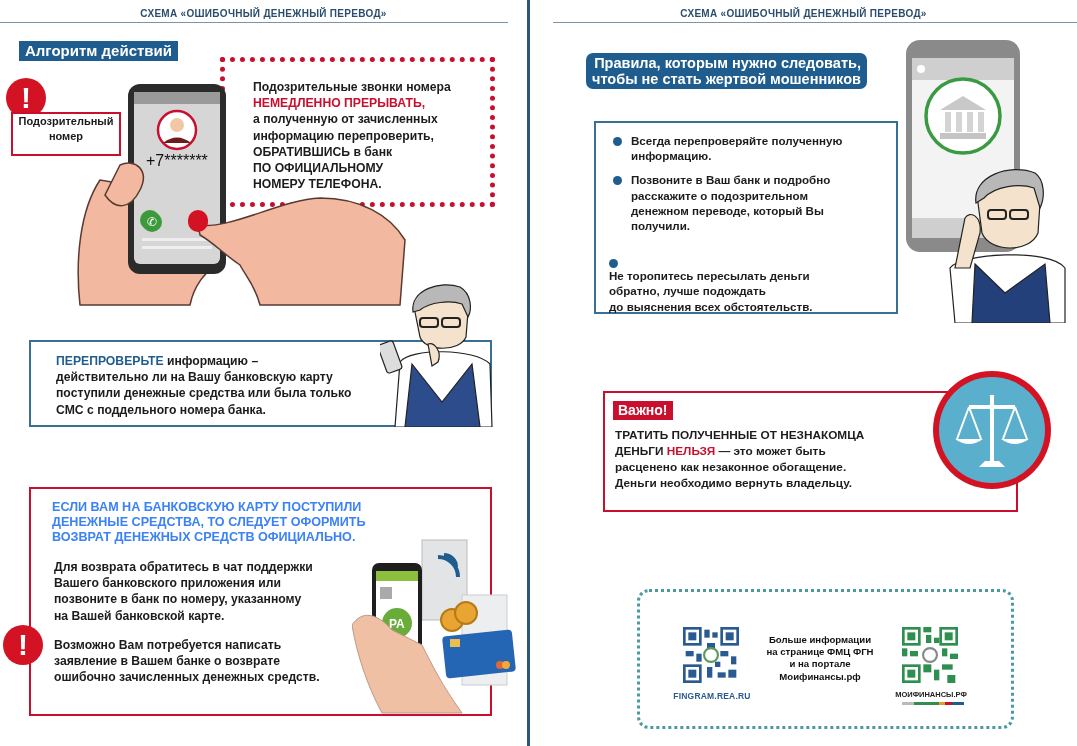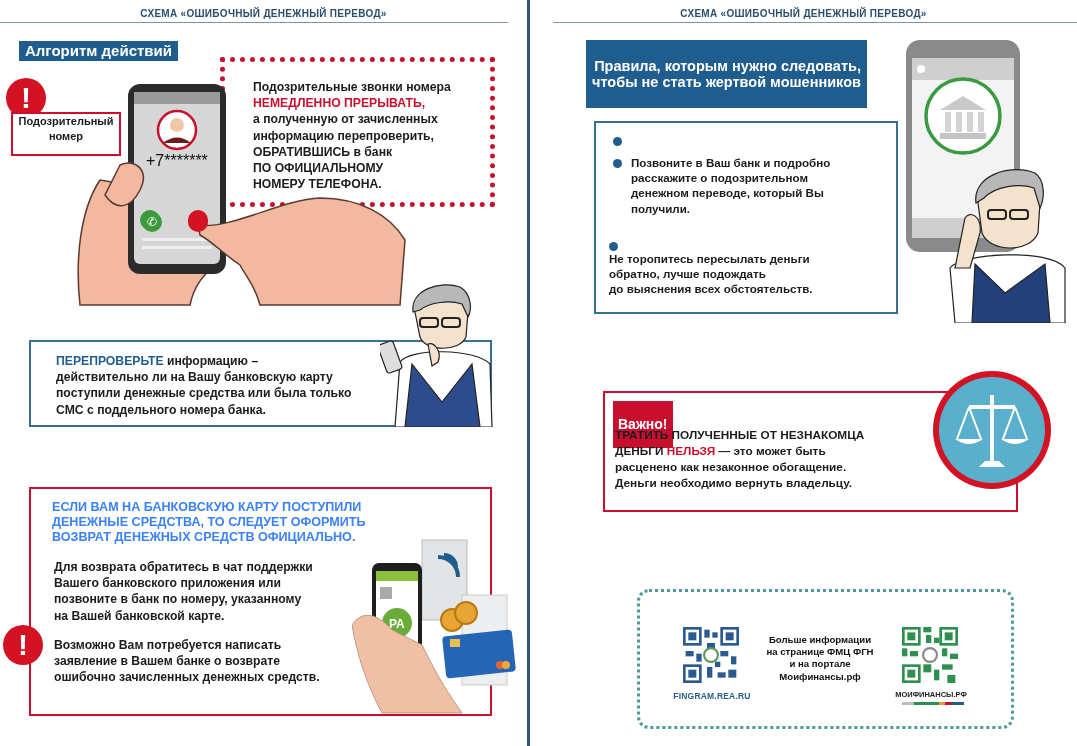--- a/index.html
+++ b/index.html
@@ -133,7 +133,7 @@
 <div class="page-header" style="left:530px; width:547px;">СХЕМА «ОШИБОЧНЫЙ ДЕНЕЖНЫЙ ПЕРЕВОД»</div>
 <div class="header-rule" style="left:553px; width:524px;"></div>
 
-<div class="title-label" style="left:586px; top:40px; font-size:14.5px; line-height:16px; padding:18px 6px;">
+<div class="title-label" style="left:586px; top:53px; font-size:14.5px; line-height:16px; padding:2px 6px;border-radius:7px;">
   <div>Правила, которым нужно следовать,</div>
   <div>чтобы не стать жертвой мошенников</div>
 </div>

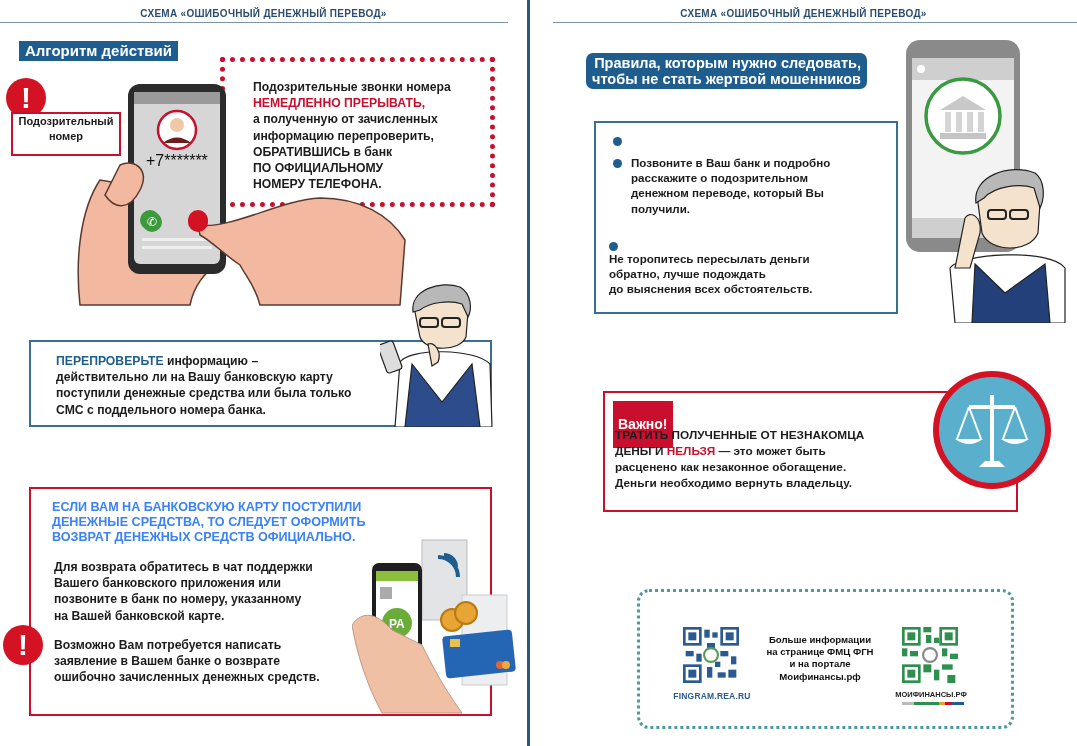--- a/index.html
+++ b/index.html
@@ -142,6 +142,10 @@
 <div class="abs txt" style="left:613px; top:133px; width:270px; font-size:11.6px; line-height:15.2px;">
   <div class="bullet">
     <span class="dot"></span>
+    <div>
+      <div>Всегда перепроверяйте полученную</div>
+      <div>информацию.</div>
+    </div>
   </div>
   <div class="bullet">
     <span class="dot"></span>

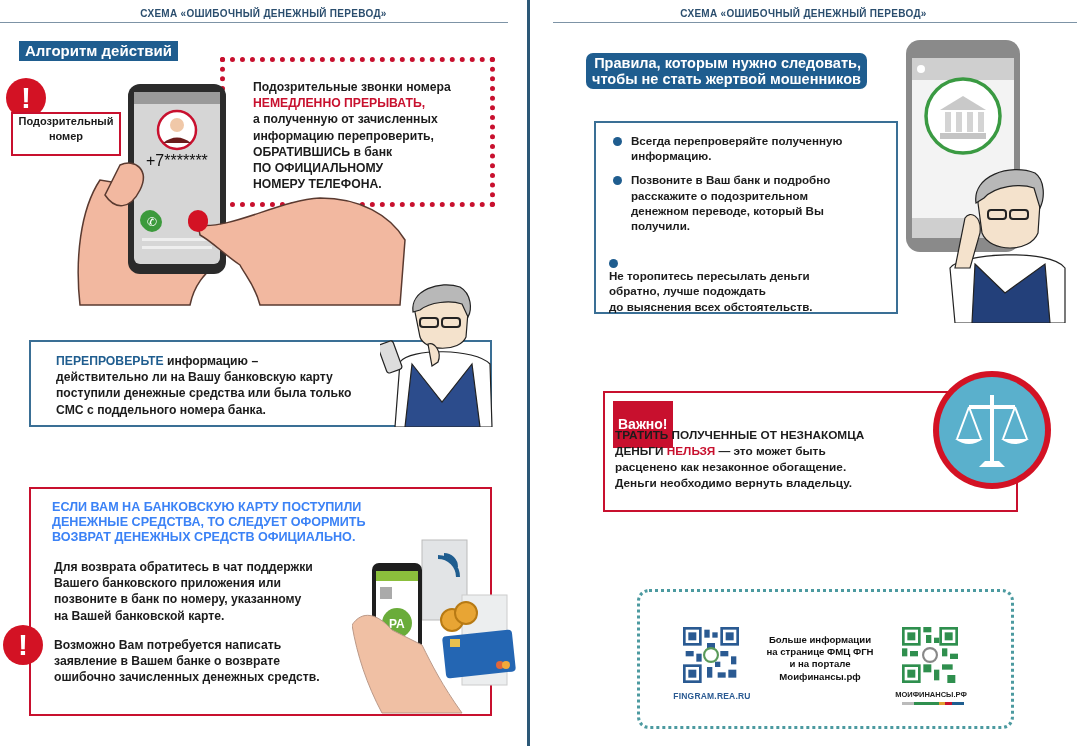--- a/index.html
+++ b/index.html
@@ -189,7 +189,7 @@
 </svg>
 
 <div class="red-box" style="left:603px; top:391px; width:415px; height:121px;"></div>
-<div class="abs" style="left:613px; top:401px; background:#c8102e; color:#fff; font-weight:bold; font-size:14px; padding:15px 5px; line-height:17px;">Важно!</div>
+<div class="abs" style="left:613px; top:401px; background:#c8102e; color:#fff; font-weight:bold; font-size:14px; padding:1px 5px; line-height:17px;">Важно!</div>
 <div class="abs txt" style="left:615px; top:427px; width:300px; font-size:11.8px; line-height:16px;">
   <div>ТРАТИТЬ ПОЛУЧЕННЫЕ ОТ НЕЗНАКОМЦА</div>
   <div><span>ДЕНЬГИ </span><span class="red">НЕЛЬЗЯ</span><span> — это может быть</span></div>

